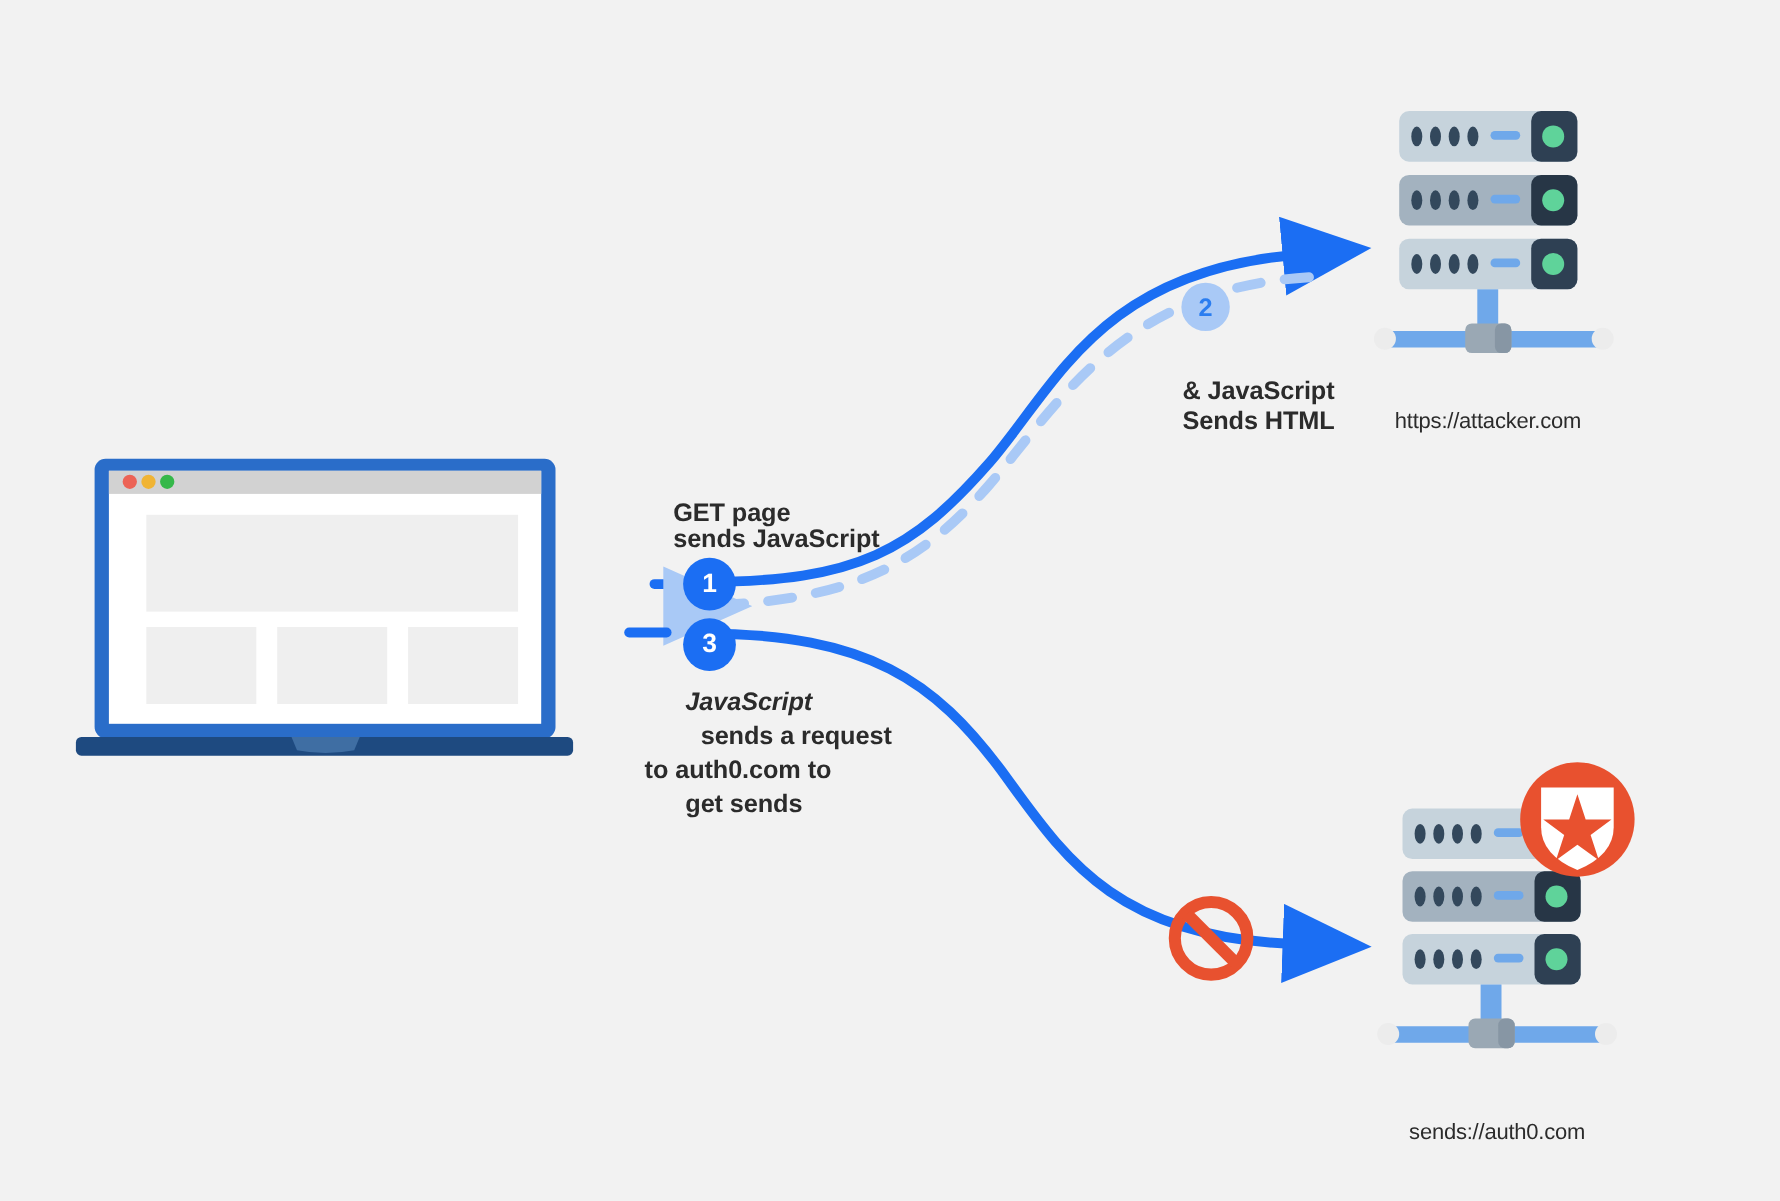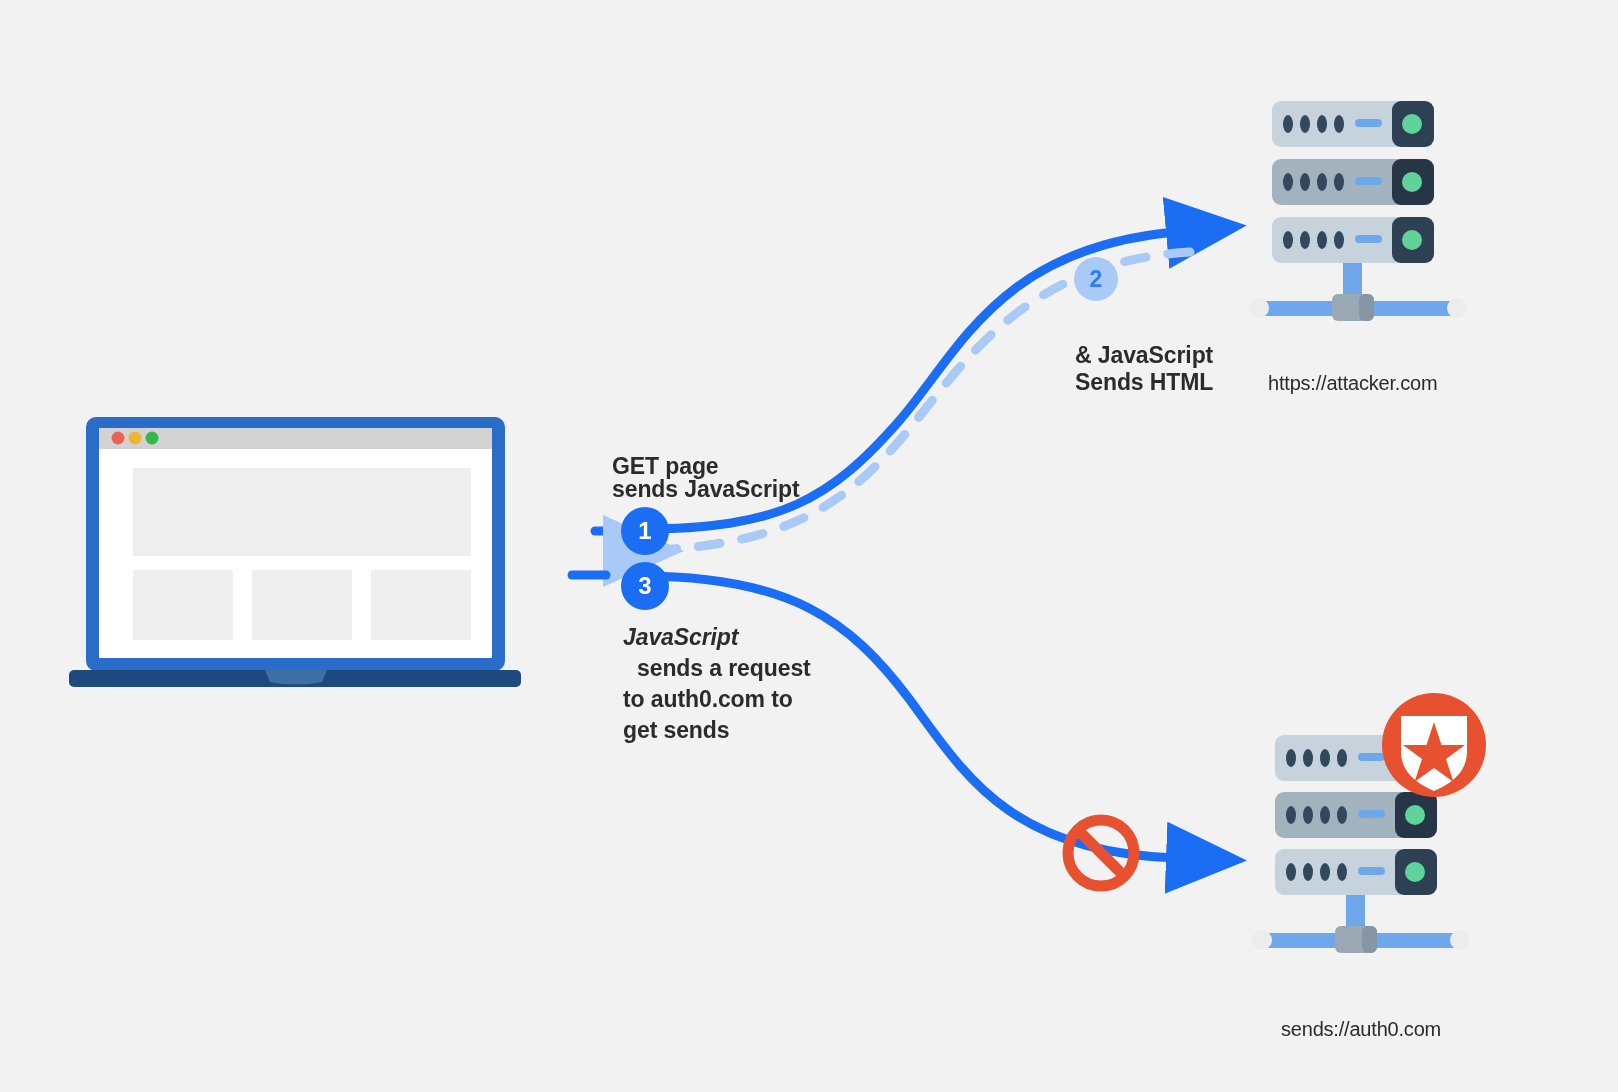--- a/index.html
+++ b/index.html
@@ -219,7 +219,7 @@
 
   <div class="txt label-step" style="left:623px; top:623px;font-style:italic;">JavaScript</div>
   <div class="txt label-step" style="left:623px; top:654px;margin-left:14px;">sends a request</div>
-  <div class="txt label-step" style="left:623px; top:685px;">to auth0.com to</div>
+  <div class="txt label-step" style="left:586px; top:685px;">to auth0.com to</div>
   <div class="txt label-step" style="left:623px; top:716px;">get sends</div>
 
   <div class="txt label-url" style="left:1268px; top:371px;">https://attacker.com</div>

